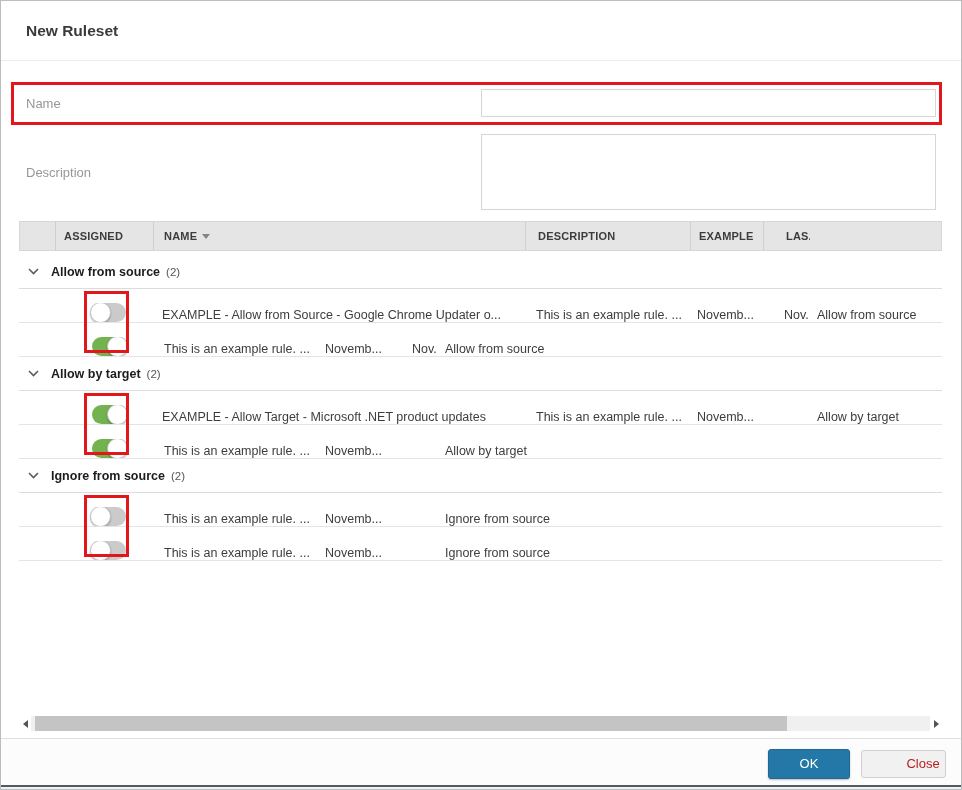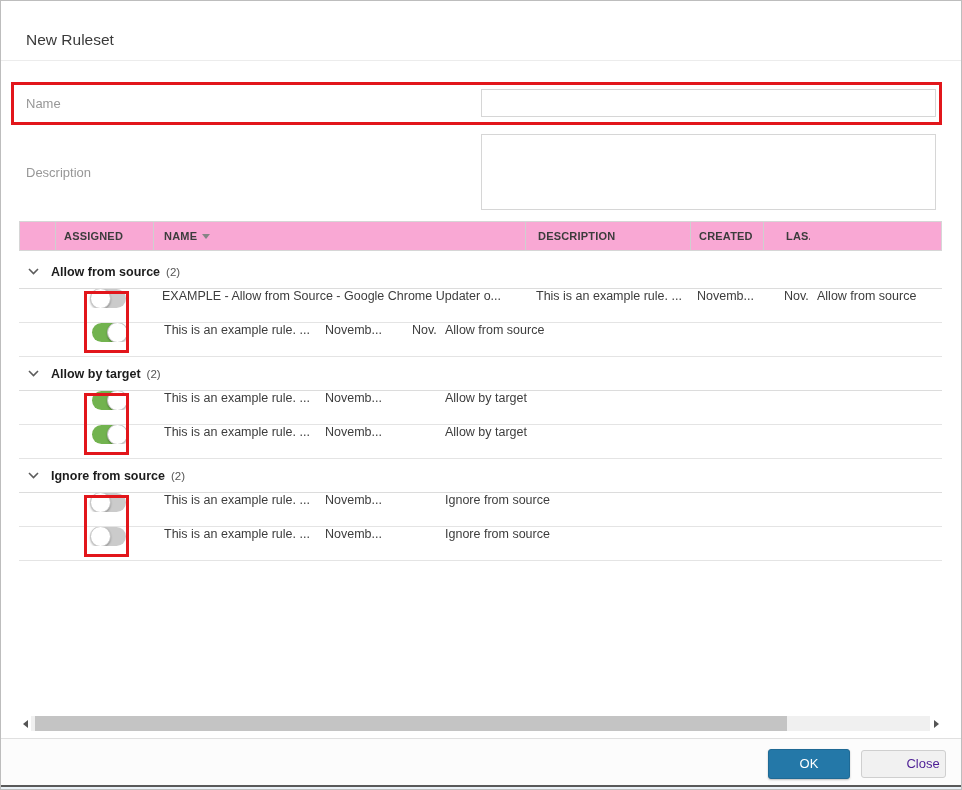--- a/index.html
+++ b/index.html
@@ -7,7 +7,7 @@
   .dialog { position:relative; width:962px; height:790px; background:#fff; border:1px solid #bdbdbd; overflow:hidden; }
 
   .titlebar { position:absolute; left:0; top:0; right:0; height:60px; border-bottom:1px solid #ececec; }
-  .title { position:absolute; left:25px; top:9px; line-height:60px; font-size:15.5px; font-weight:normal; color:#3a3a3a; }
+  .title { position:absolute; left:25px; top:0; line-height:60px; font-size:15.5px; font-weight:bold; color:#3a3a3a; }
 
   .annotation { position:absolute; border:3px solid #e2161b; pointer-events:none; }
   .name-annotation { left:10px; top:81px; width:931px; height:43px; }

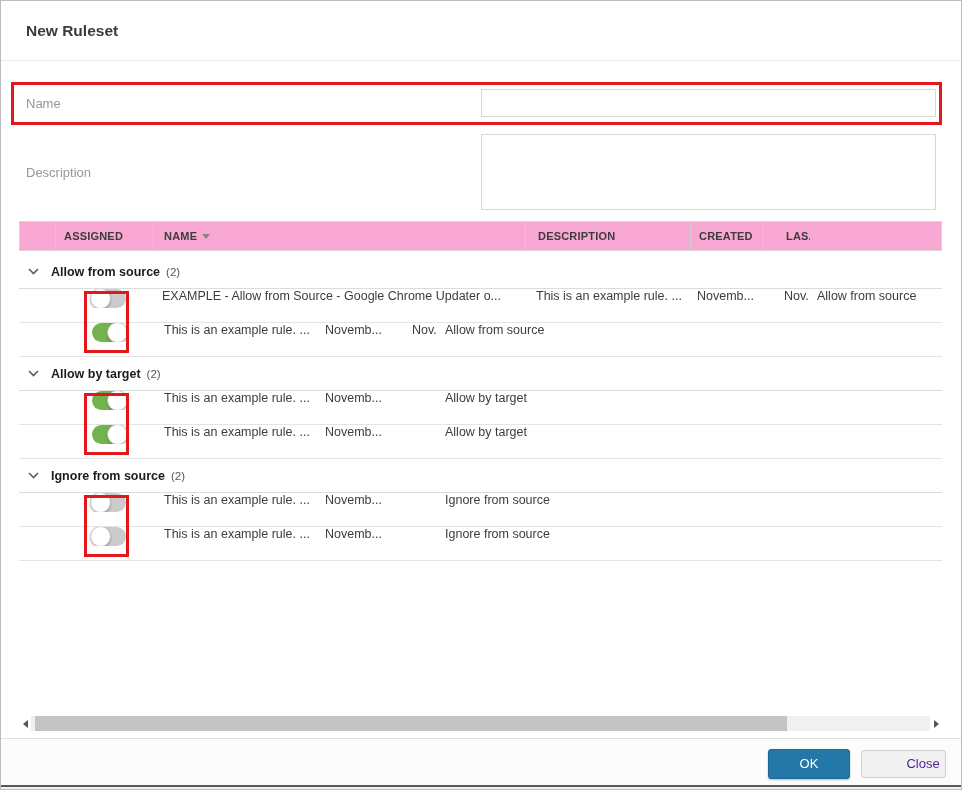--- a/index.html
+++ b/index.html
@@ -22,7 +22,7 @@
   .desc-input { top:133px; height:76px; resize:none; padding:4px 6px; }
 
   .rules-table { position:absolute; left:18px; top:220px; width:923px; }
-  .thead { display:flex; height:30px; background:#f9a8d4; border:1px solid #d6d6d6; align-items:center; margin-bottom:4px; }
+  .thead { display:flex; height:30px; background:#e5e5e5; border:1px solid #d6d6d6; align-items:center; margin-bottom:4px; }
   .th { font-size:11px; font-weight:bold; color:#3c3c3c; letter-spacing:.2px; height:100%; display:flex; align-items:center; overflow:hidden; white-space:nowrap; }
   .th + .th { border-left:1px solid #cfcfcf; }
   .col-exp  { width:35px; flex:none; }

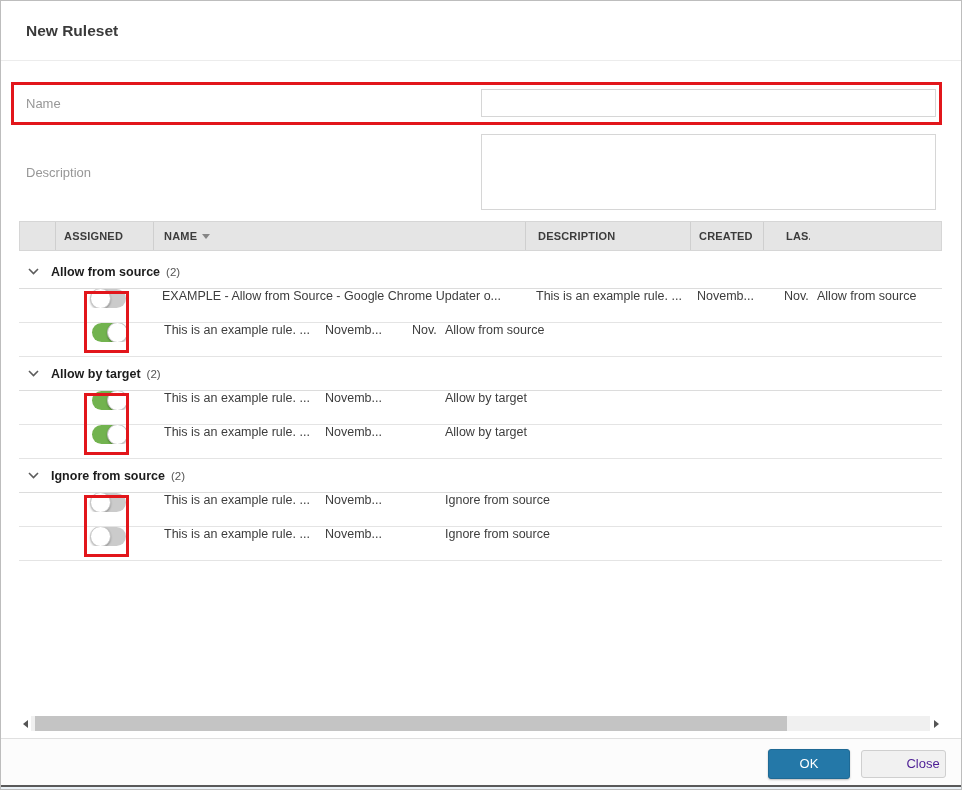--- a/index.html
+++ b/index.html
@@ -97,7 +97,7 @@
         <span class="sort-tri"></span>
       </div>
       <div class="th col-desc">DESCRIPTION</div>
-      <div class="th col-crtd">CREATED</div>
+      <div class="th col-crtd">EXAMPLE</div>
       <div class="th col-last">LAS...</div>
     </div>
 

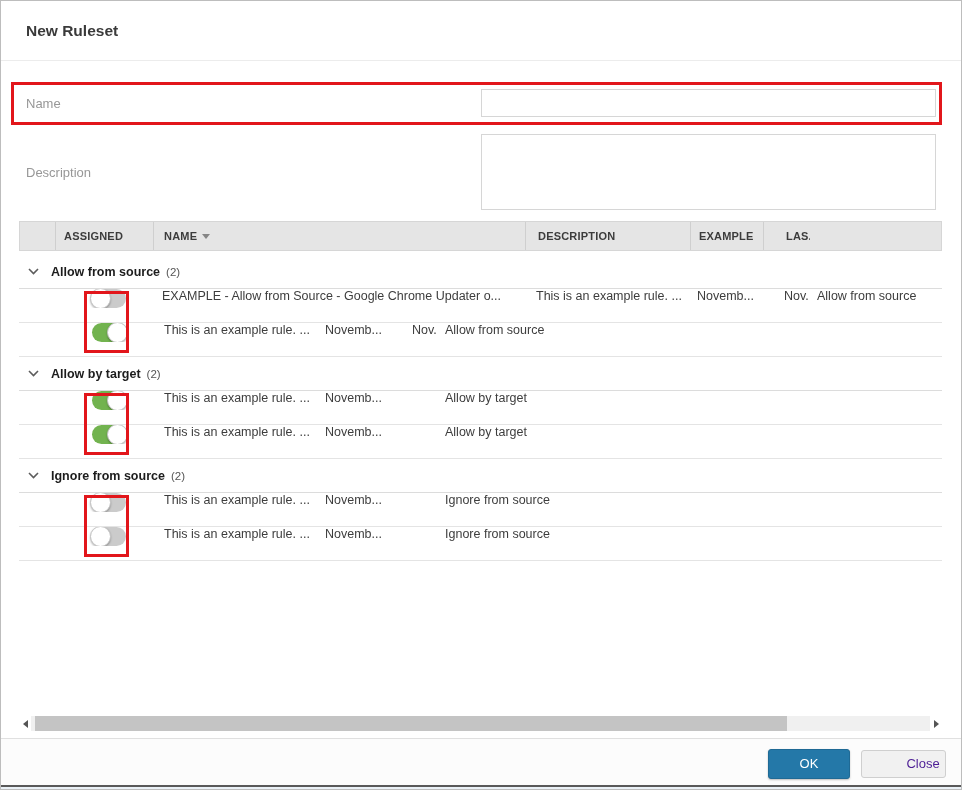--- a/index.html
+++ b/index.html
@@ -38,7 +38,7 @@
   .group-label { font-size:12.5px; font-weight:bold; color:#1c1c1c; }
   .group-count { font-size:11.5px; color:#555; margin-left:6px; }
 
-  .row { display:flex; align-items:flex-start; height:34px; border-bottom:1px solid #e4e4e4; }
+  .row { display:flex; align-items:flex-end; height:34px; border-bottom:1px solid #e4e4e4; }
   .cell { font-size:12.5px; color:#3d3d3d; overflow:hidden; white-space:nowrap; text-overflow:clip; }
   .cell-assigned { display:flex; justify-content:center; }
 

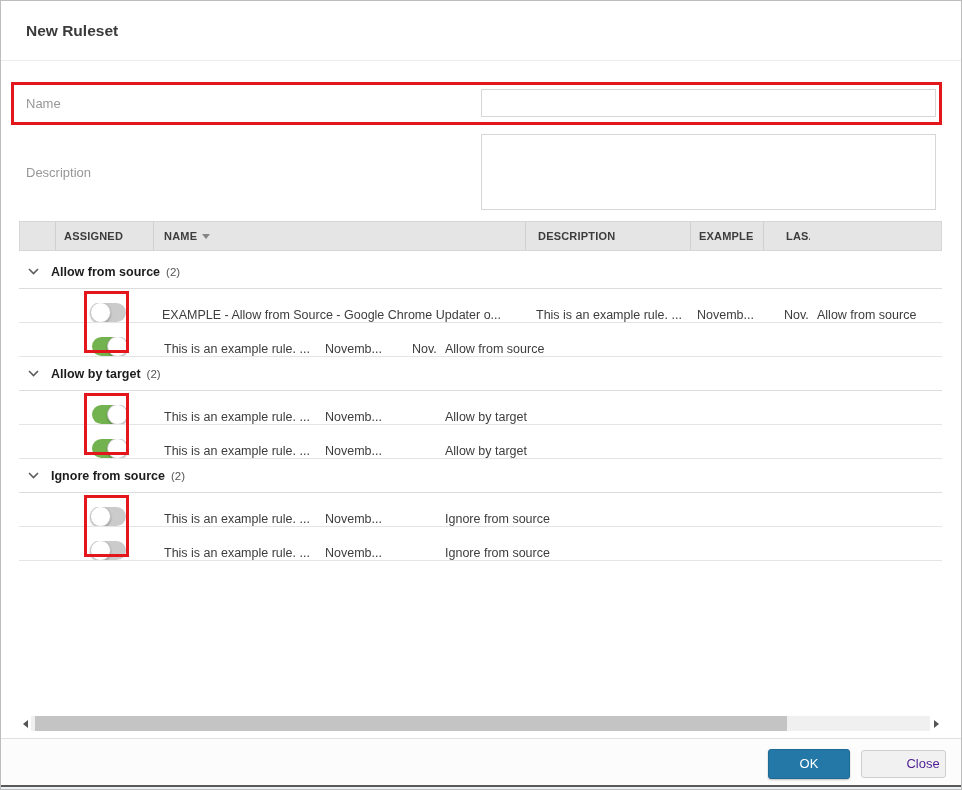--- a/index.html
+++ b/index.html
@@ -152,6 +152,7 @@
             <div class="knob"></div>
           </div>
       </div>
+      <div class="cell col-name">EXAMPLE - Allow Target - Microsoft .NET product updates</div>
       <div class="cell col-desc">This is an example rule. ...</div>
       <div class="cell col-crtd">Novemb...</div>
       <div class="cell col-last"></div>

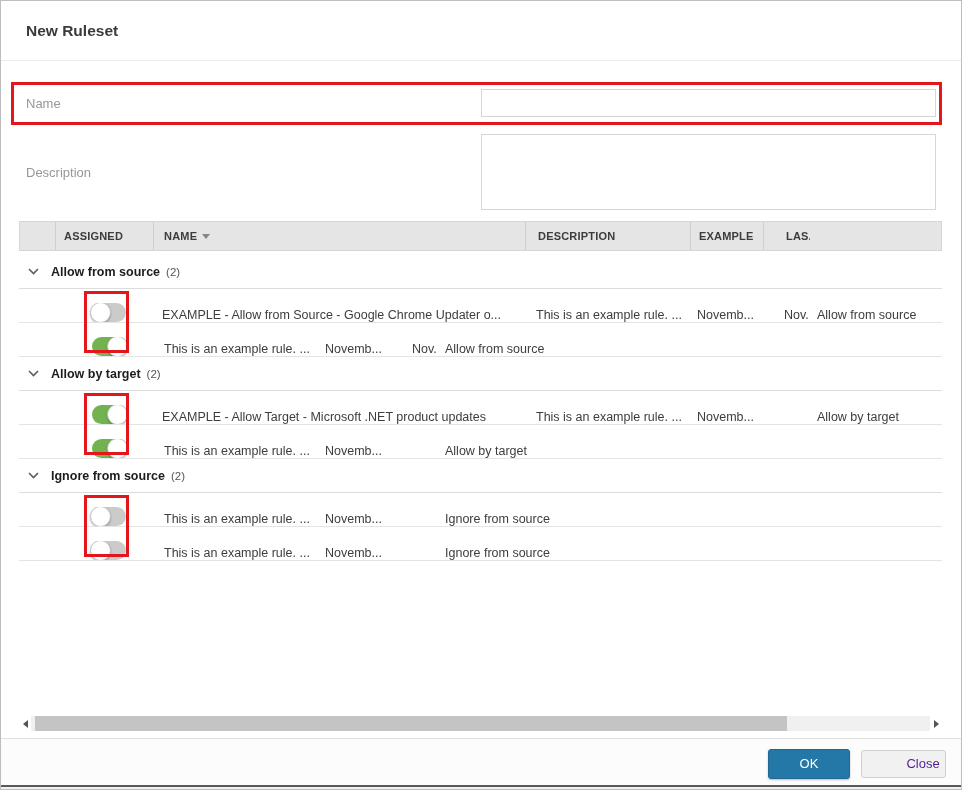--- a/index.html
+++ b/index.html
@@ -64,7 +64,7 @@
             display:flex; align-items:center; justify-content:flex-end; padding-right:15px; gap:11px; }
   .btn { font-family:"Liberation Sans",sans-serif; font-size:13px; border-radius:3px; cursor:pointer; margin-top:3px; }
   .btn-ok { width:82px; height:30px; background:#2478a8; color:#fff; border:1px solid #1f6a95; box-shadow:0 1px 2px rgba(0,0,0,.25); }
-  .btn-close { width:85px; height:28px; background:#f1f1f1; color:#4c1d95; border:1px solid #cfcfcf;padding-left:39px; }
+  .btn-close { width:85px; height:28px; background:#f1f1f1; color:#b91c1c; border:1px solid #cfcfcf;padding-left:39px; }
 
   .bottom-line  { position:absolute; left:0; right:0; top:784px; height:2px; background:#595959; }
   .bottom-strip { position:absolute; left:0; right:0; top:786px; height:4px; background:#eaf1f7; }

